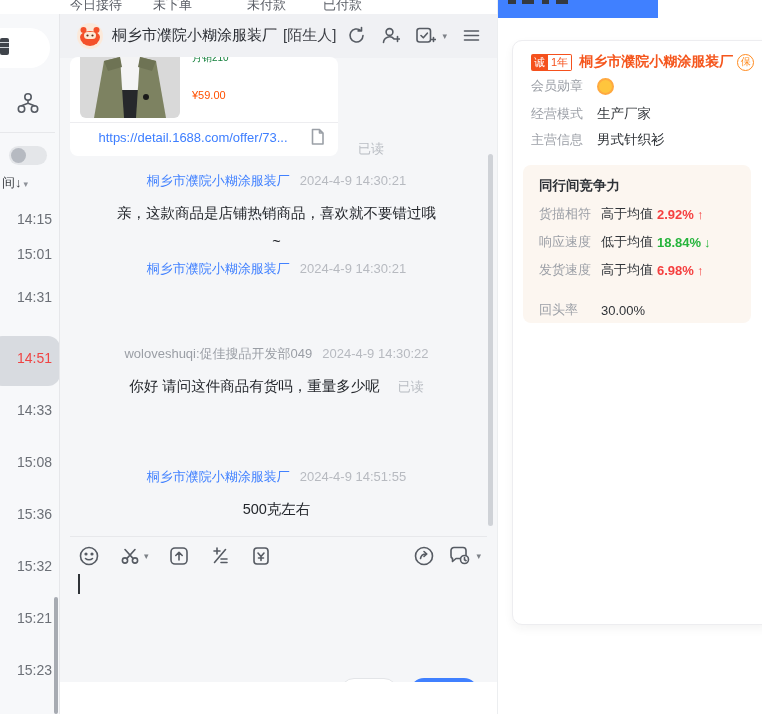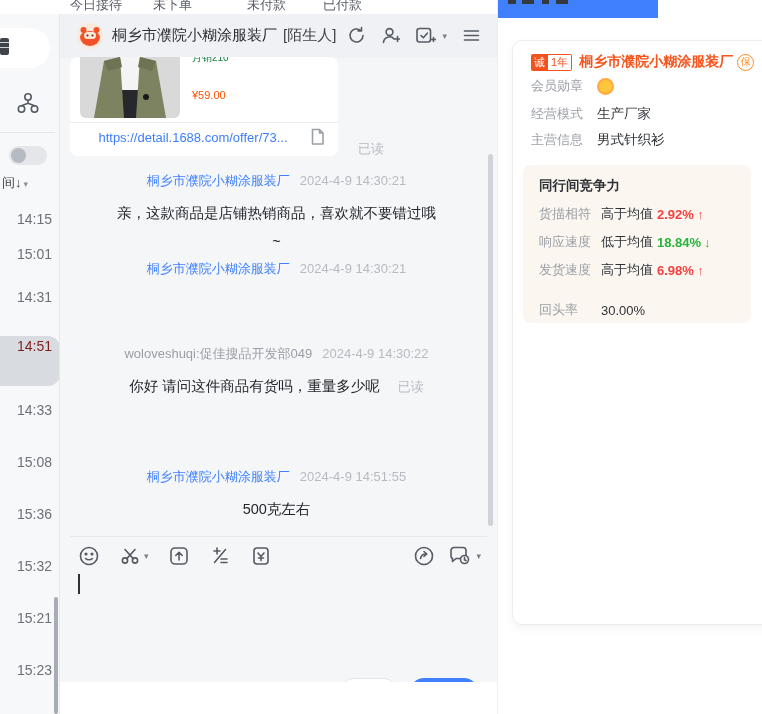--- a/index.html
+++ b/index.html
@@ -136,7 +136,7 @@
     <div class="time-item" style="top:197px">14:15</div>
     <div class="time-item" style="top:232px">15:01</div>
     <div class="time-item" style="top:275px">14:31</div>
-    <div class="time-item" style="top:324px;color:#7f1d1d">14:51</div>
+    <div class="time-item" style="top:336px;color:#ef4444">14:51</div>
     <div class="time-item" style="top:388px">14:33</div>
     <div class="time-item" style="top:440px">15:08</div>
     <div class="time-item" style="top:492px">15:36</div>

